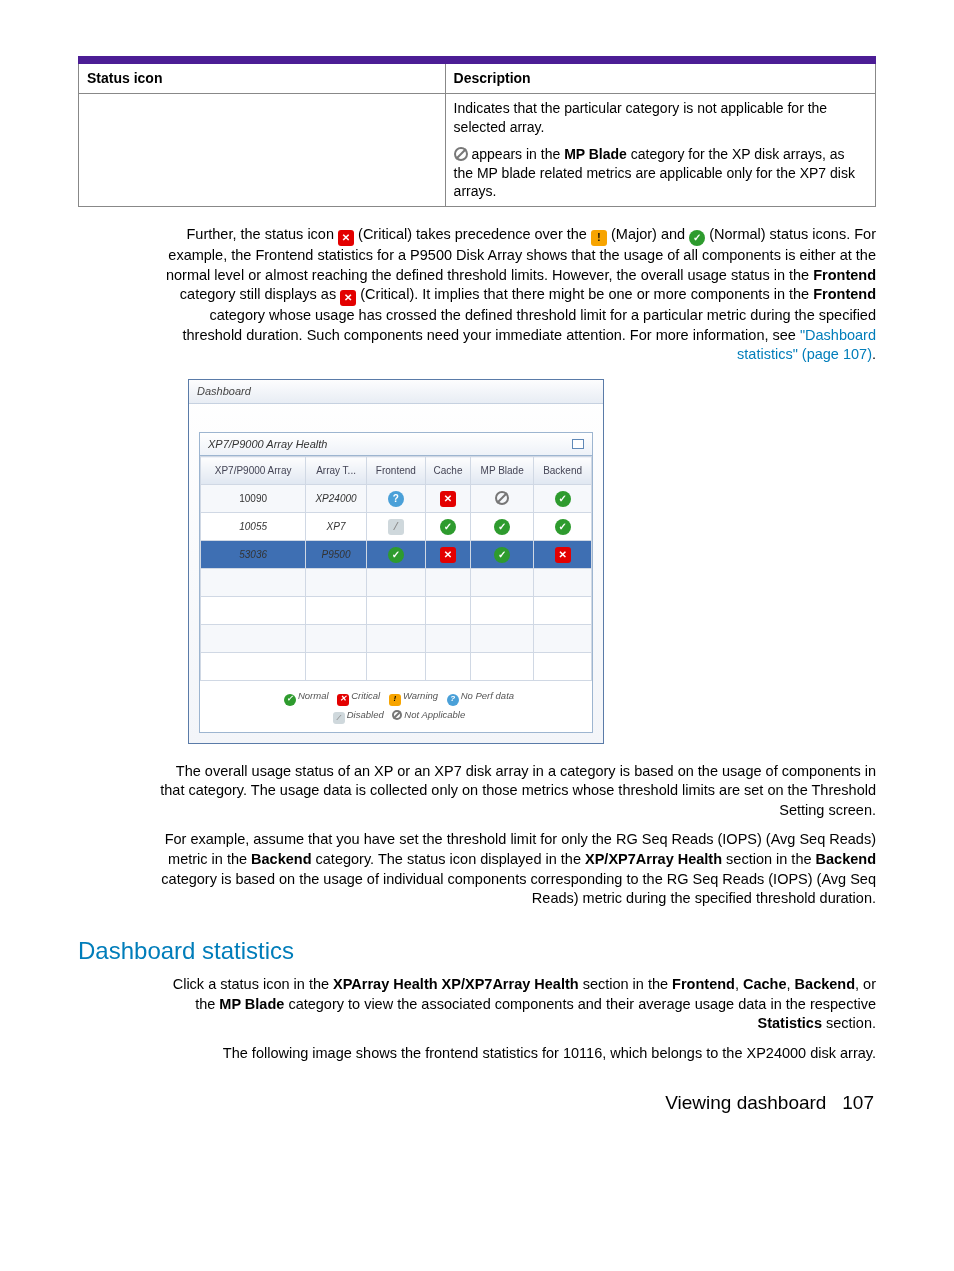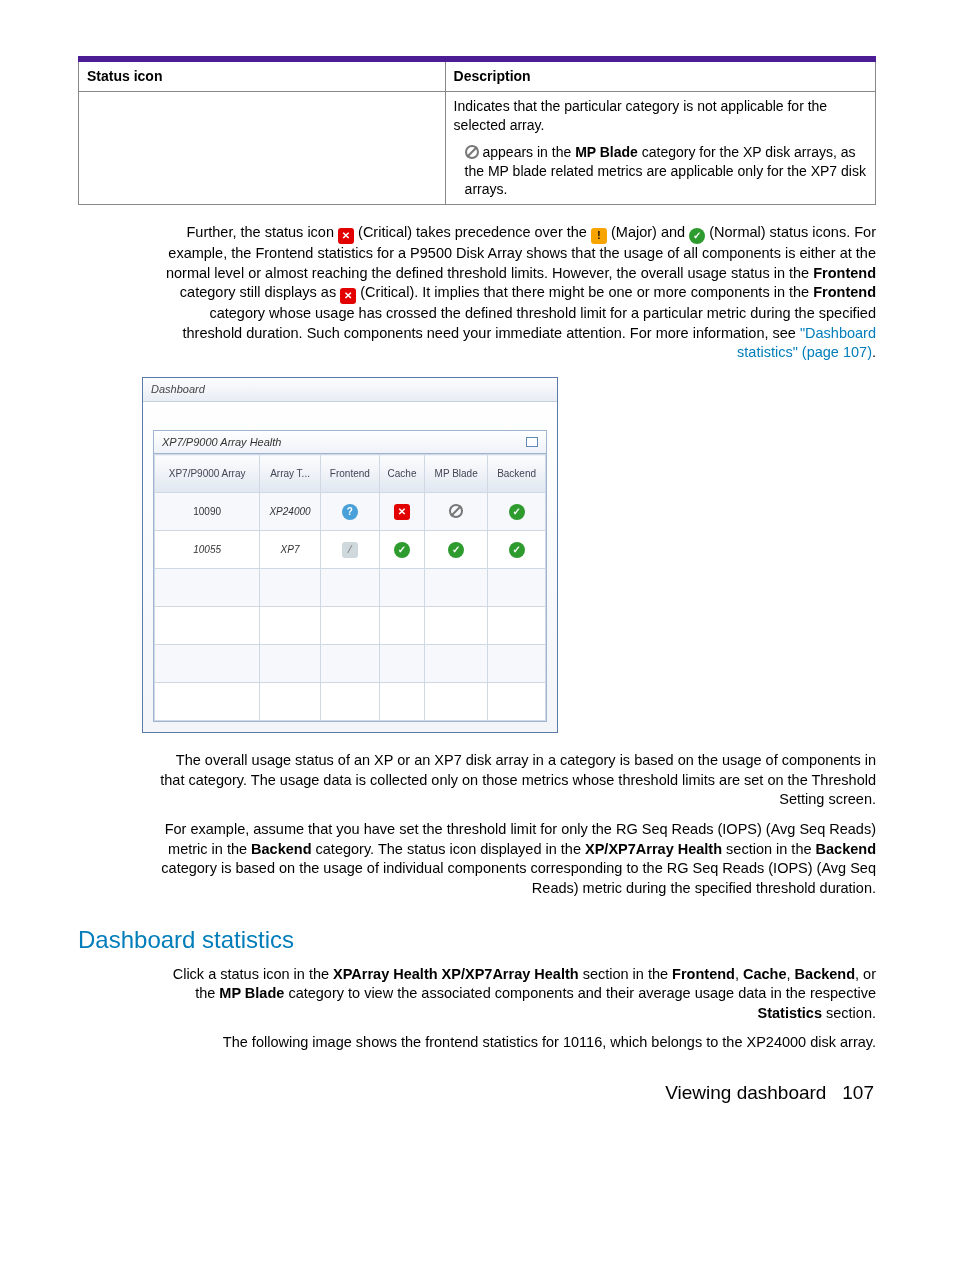--- a/index.html
+++ b/index.html
@@ -16,7 +16,7 @@
     border-collapse: collapse;
     width: 100%;
     margin-bottom: 18px;
-    border-top: 6px solid #4c1d95;
+    border-top: 8px solid #4c1d95;
   }
   .status-table th, .status-table td {
     border: 1px solid #888;

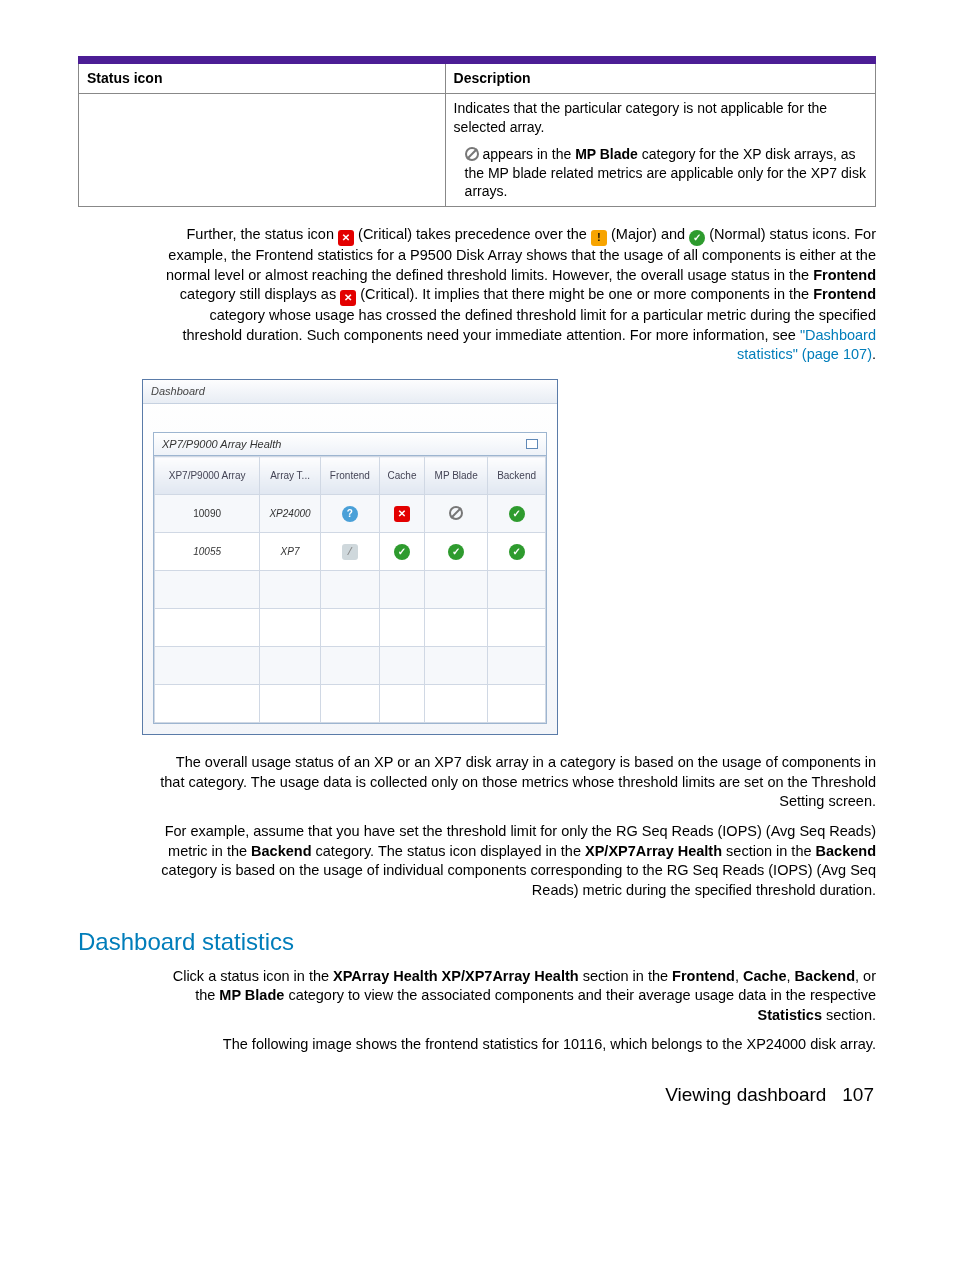--- a/index.html
+++ b/index.html
@@ -30,7 +30,7 @@
   }
   .status-table th:first-child, .status-table td:first-child { width: 46%; }
   .desc-block { margin-bottom: 8px; }
-  .desc-block:last-child { margin-bottom: 0; margin-left: 11px; }
+  .desc-block:last-child { margin-bottom: 0; }
   .para {
     margin: 0 0 10px 78px;
     text-align: right;

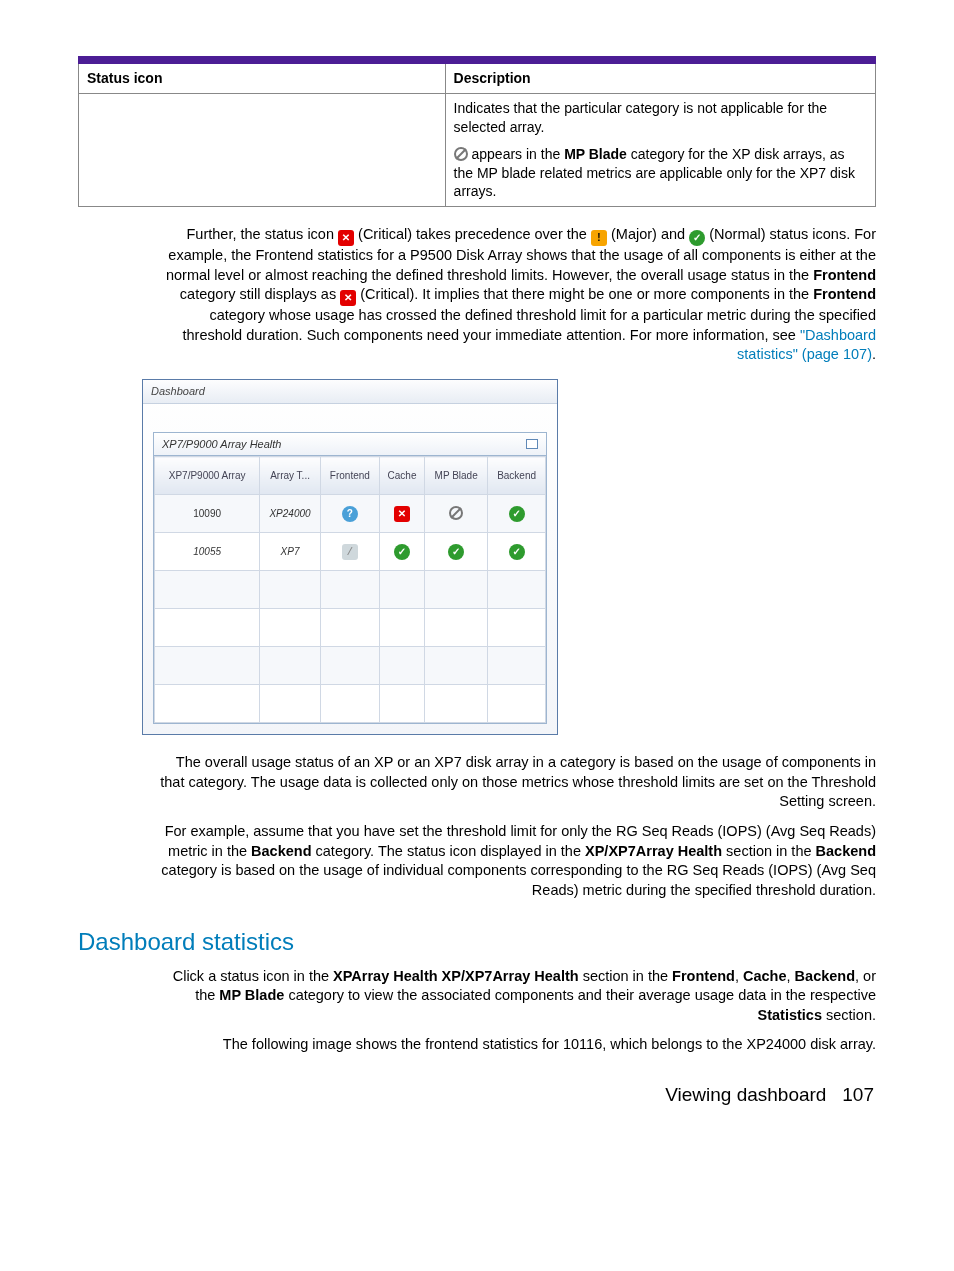--- a/index.html
+++ b/index.html
@@ -88,7 +88,7 @@
   }
   
   .dash-wrap {
-    margin: 14px 0 18px 64px;
+    margin: 14px 0 18px 110px;
     width: 416px;
     background: linear-gradient(#ffffff,#f3f5f9);
     border: 1px solid #5a7ba8;

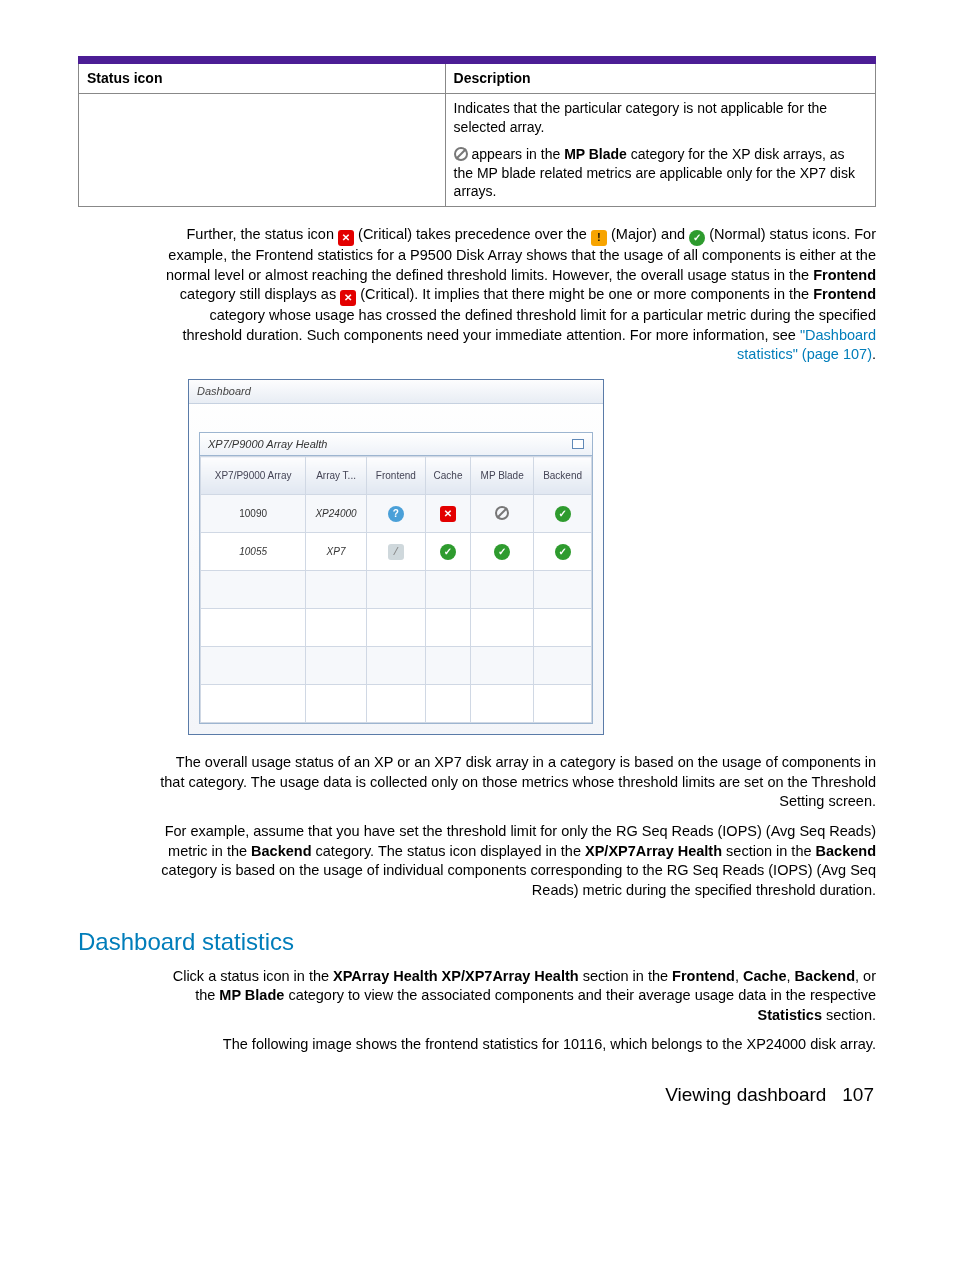--- a/index.html
+++ b/index.html
@@ -139,7 +139,7 @@
     border: 1px solid #d0d8e4;
     padding: 4px 3px;
     text-align: center;
-    height: 38px;
+    height: 28px;
   }
   .grid th {
     background: linear-gradient(#fdfdfe,#e0e7f1);

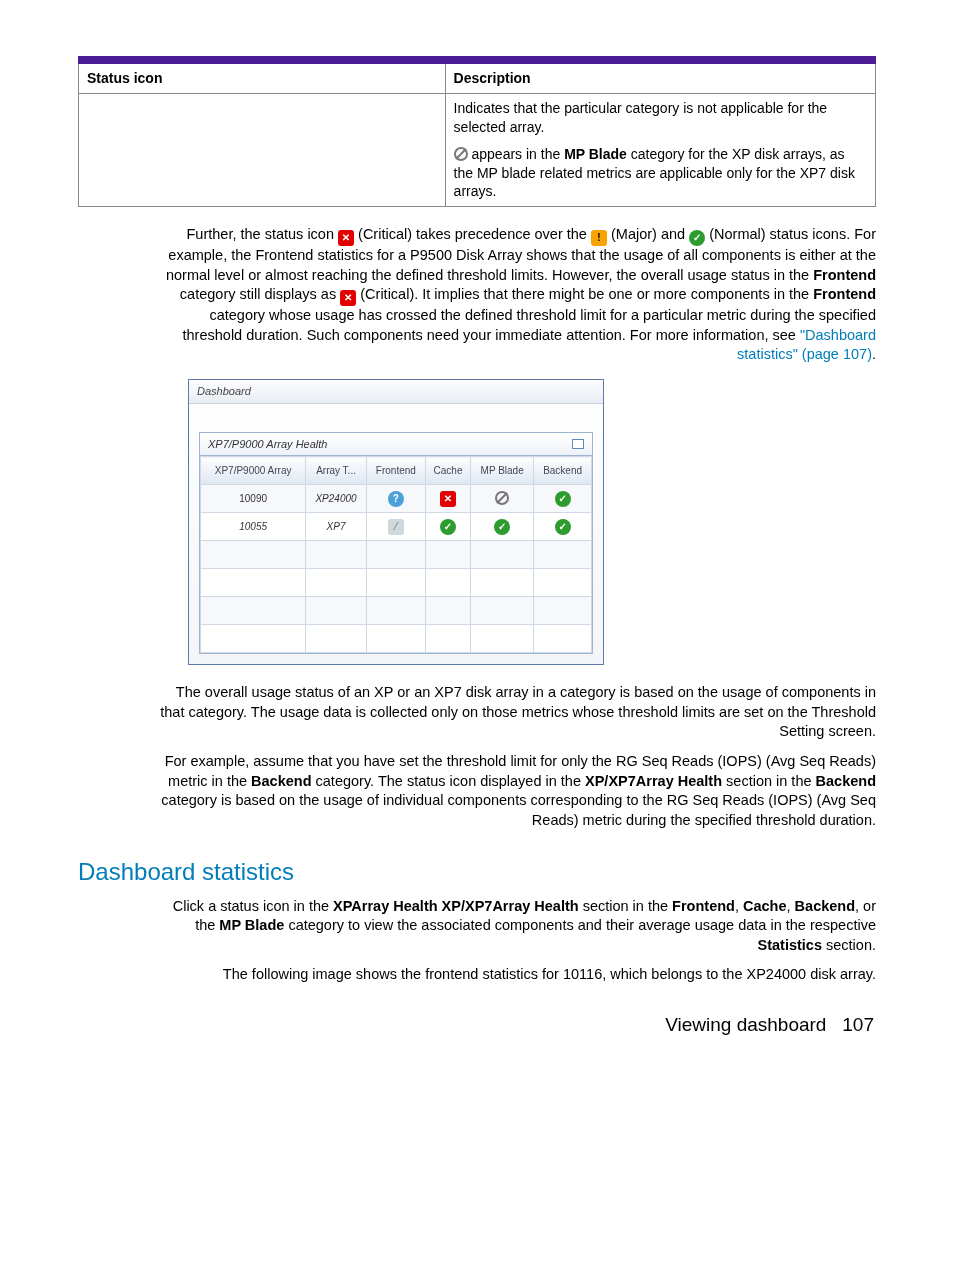--- a/index.html
+++ b/index.html
@@ -229,6 +229,14 @@
             <td><span class="icon normal"></span></td>
             <td><span class="icon normal"></span></td>
           </tr>
+          <tr class="selrow">
+            <td style="font-style: italic;">53036</td>
+            <td style="font-style: italic;">P9500</td>
+            <td><span class="icon normal"></span></td>
+            <td><span class="icon critical"></span></td>
+            <td><span class="icon normal"></span></td>
+            <td><span class="icon critical"></span></td>
+          </tr>
         </tbody>
       <tbody>
         <tr>

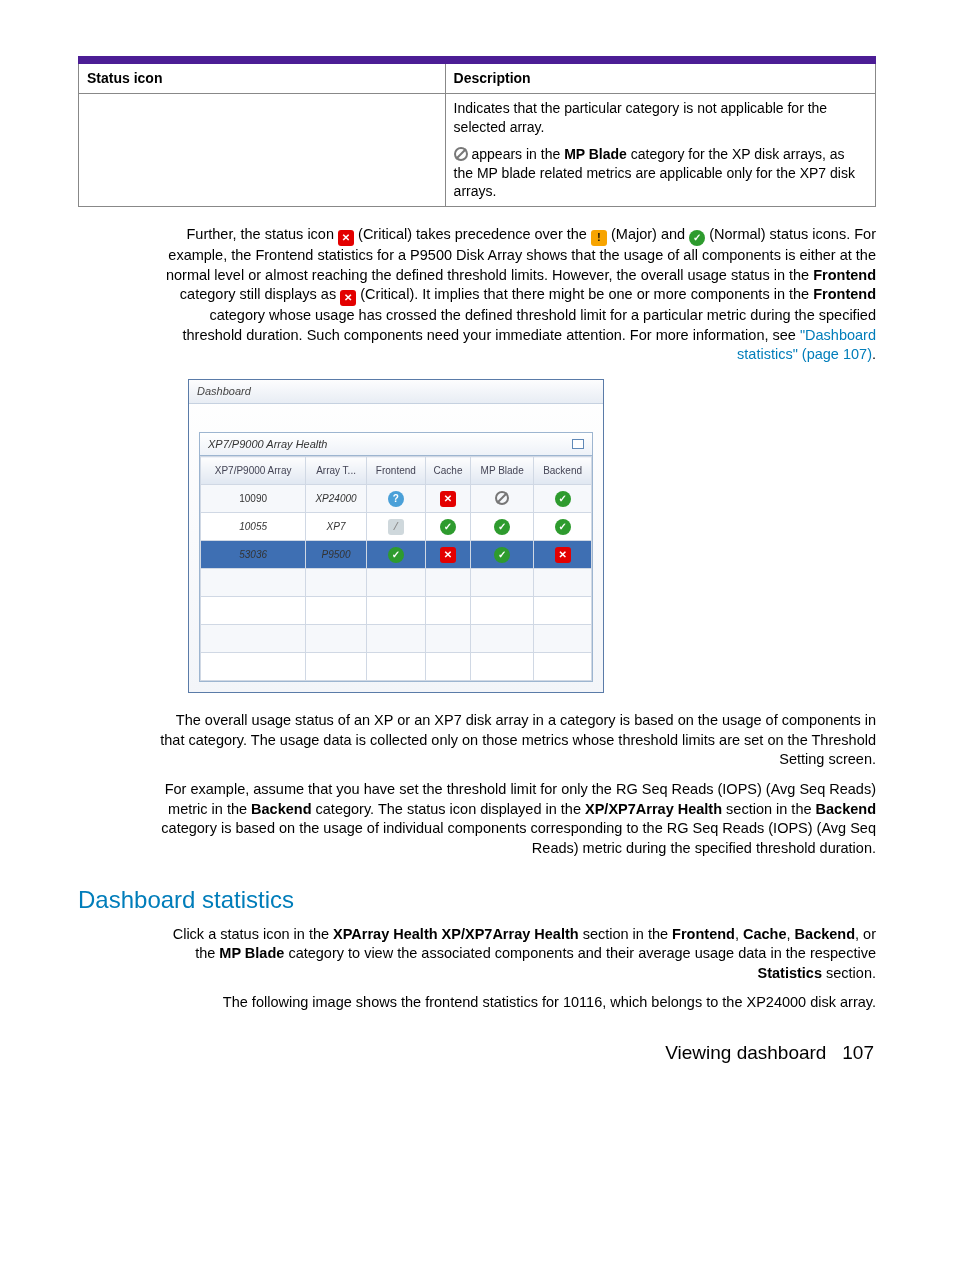--- a/index.html
+++ b/index.html
@@ -273,6 +273,15 @@
           </tr>
       </tbody>
     </table>
+    <div class="legend">
+      <span class="icon normal"></span><span>Normal</span>
+      <span class="icon critical"></span><span>Critical</span>
+      <span class="icon major"></span><span>Warning</span>
+      <span class="icon noperf"></span><span>No Perf data</span>
+      <br>
+      <span class="icon disabled"></span><span>Disabled</span>
+      <span class="icon na"></span><span>Not Applicable</span>
+    </div>
   </div>
 </div>
 

